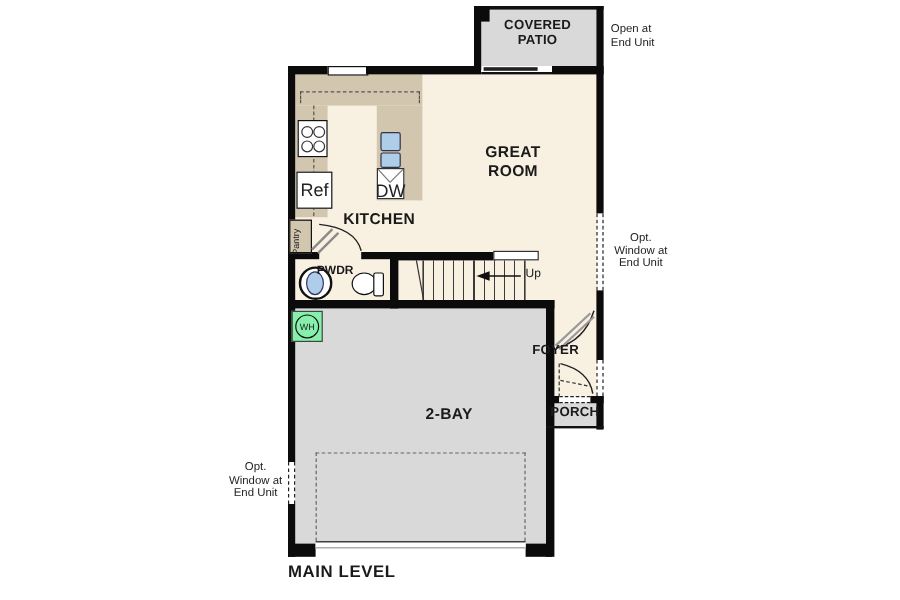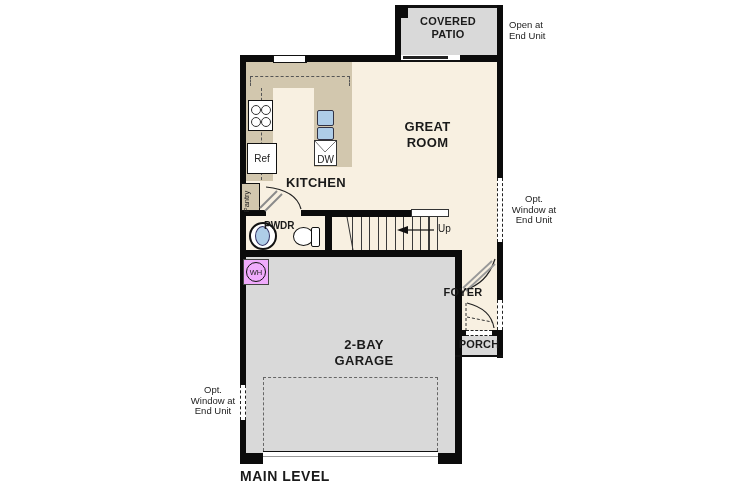--- a/index.html
+++ b/index.html
@@ -14,7 +14,7 @@
   .room{font-size:13px;line-height:15.5px;letter-spacing:.3px;}
   .room-sm{font-size:11px;line-height:12px;letter-spacing:.2px;}
   .note{font-size:9.5px;line-height:10.5px;color:#222;}
-  .fix{font-size:10px;color:#222;}
+  .fix{font-size:15px;color:#222;}
   .blk{display:block;}
   .dashedwin{position:absolute;background:#fff;border-left:1px dashed #222;border-right:1px dashed #222;box-sizing:border-box;}
   .dashedwin-h{position:absolute;background:#fff;border-top:1px dashed #222;border-bottom:1px dashed #222;box-sizing:border-box;}

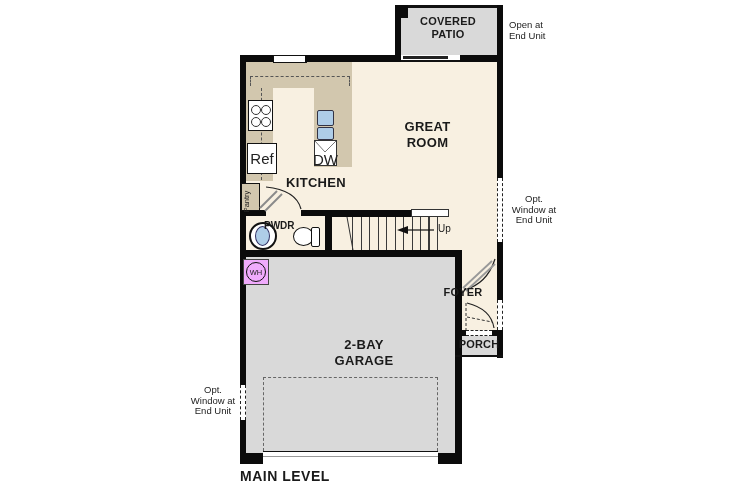--- a/index.html
+++ b/index.html
@@ -110,7 +110,7 @@
   <div class="abs" style="left:293px;top:227px;width:21px;height:19px;background:#fff;border:1.5px solid #111;border-radius:50%;box-sizing:border-box;"></div>
   <div class="abs" style="left:311px;top:227px;width:9px;height:20px;background:#fff;border:1.5px solid #111;border-radius:2px;box-sizing:border-box;"></div>
 
-  <div class="abs" style="left:243px;top:259px;width:26px;height:26px;background:#f0abfc;border:1px solid #444;box-sizing:border-box;">
+  <div class="abs" style="left:243px;top:259px;width:26px;height:26px;background:#86efac;border:1px solid #444;box-sizing:border-box;">
     <div class="abs" style="left:2px;top:2px;width:20px;height:20px;border:1.5px solid #111;border-radius:50%;box-sizing:border-box;display:flex;align-items:center;justify-content:center;">
       <span class="fix" style="font-size:7.5px;">WH</span>
     </div>

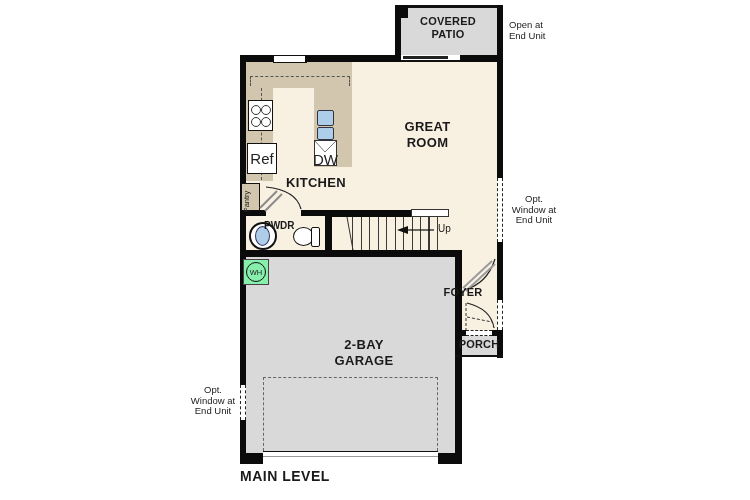--- a/index.html
+++ b/index.html
@@ -149,7 +149,7 @@
   <div class="lbl b" style="left:264px;top:220px;font-size:10px;">PWDR</div>
   <div class="lbl b room-sm ctr" style="left:442px;top:286px;width:42px;">FOYER</div>
   <div class="lbl b room-sm ctr" style="left:458px;top:338px;width:42px;">PORCH</div>
-  <div class="lbl b room ctr" style="left:309px;top:337px;width:110px;line-height:16px;">
+  <div class="lbl b room ctr" style="left:284px;top:337px;width:110px;line-height:16px;text-align:right;">
     <span class="blk">2-BAY</span>
     <span class="blk">GARAGE</span>
   </div>

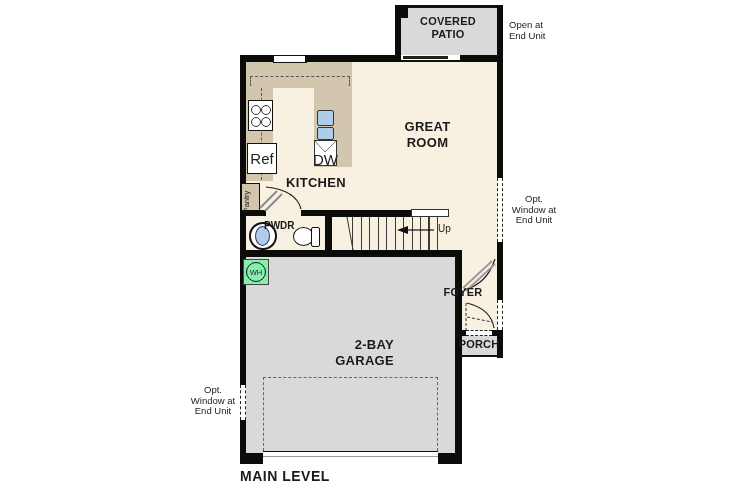--- a/index.html
+++ b/index.html
@@ -151,7 +151,6 @@
   <div class="lbl b room-sm ctr" style="left:458px;top:338px;width:42px;">PORCH</div>
   <div class="lbl b room ctr" style="left:284px;top:337px;width:110px;line-height:16px;text-align:right;">
     <span class="blk">2-BAY</span>
-    <span class="blk">GARAGE</span>
   </div>
   <div class="lbl b" style="left:240px;top:468px;font-size:14px;letter-spacing:.5px;">MAIN LEVEL</div>
   <div class="lbl" style="left:438px;top:223px;font-size:10px;">Up</div>

